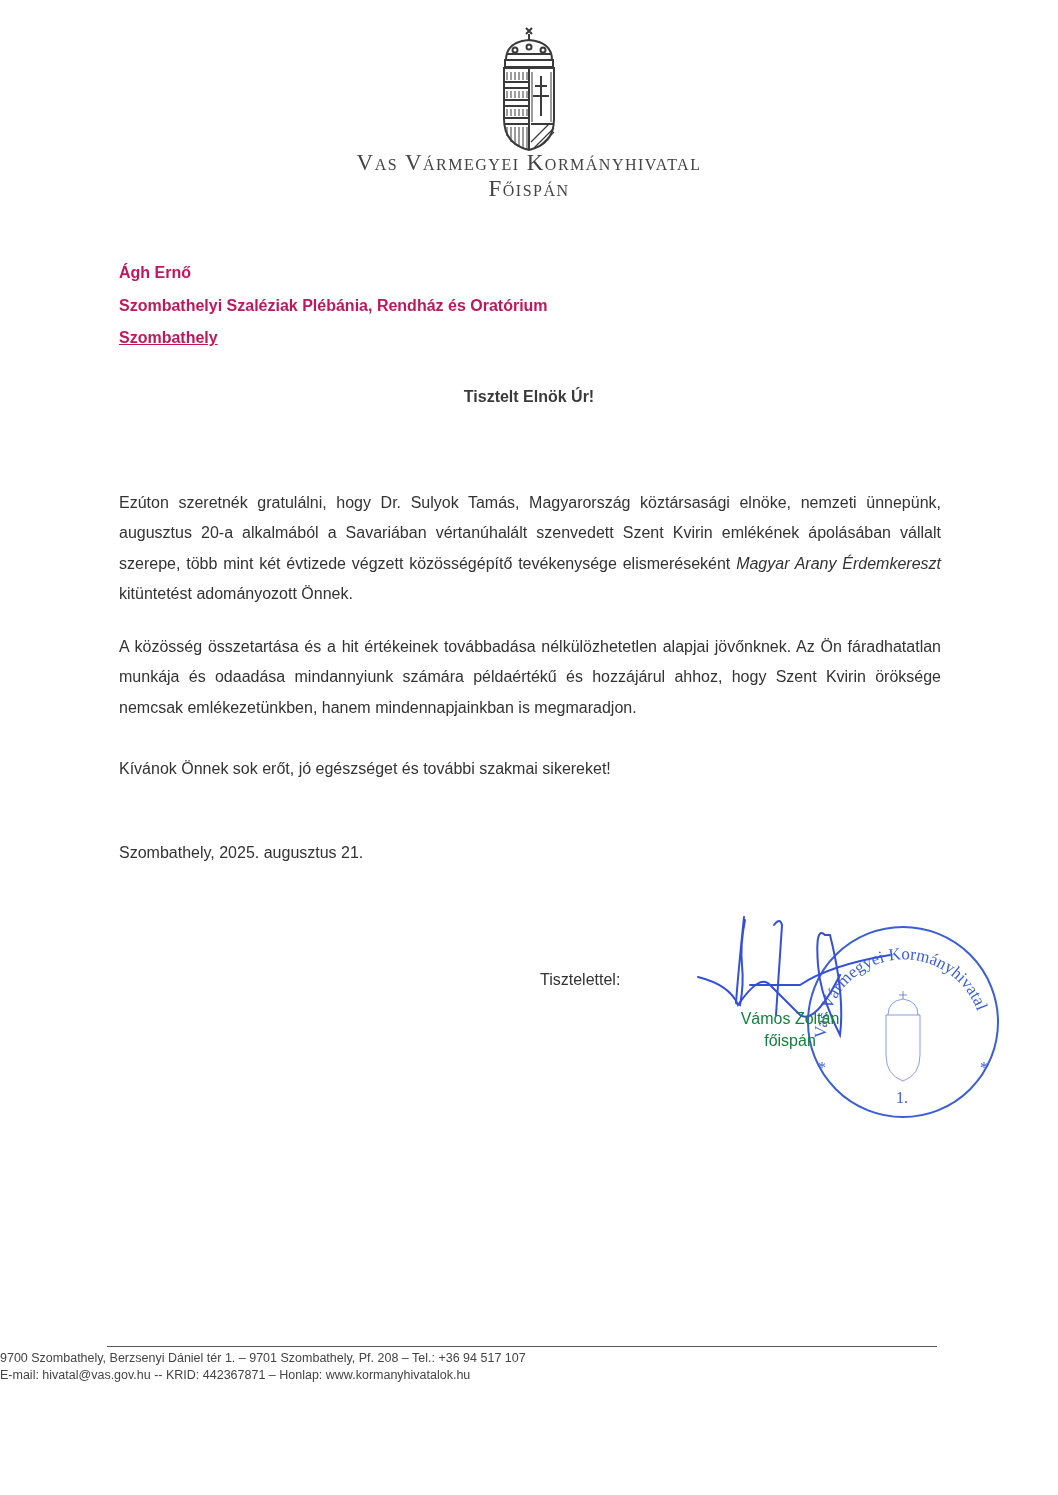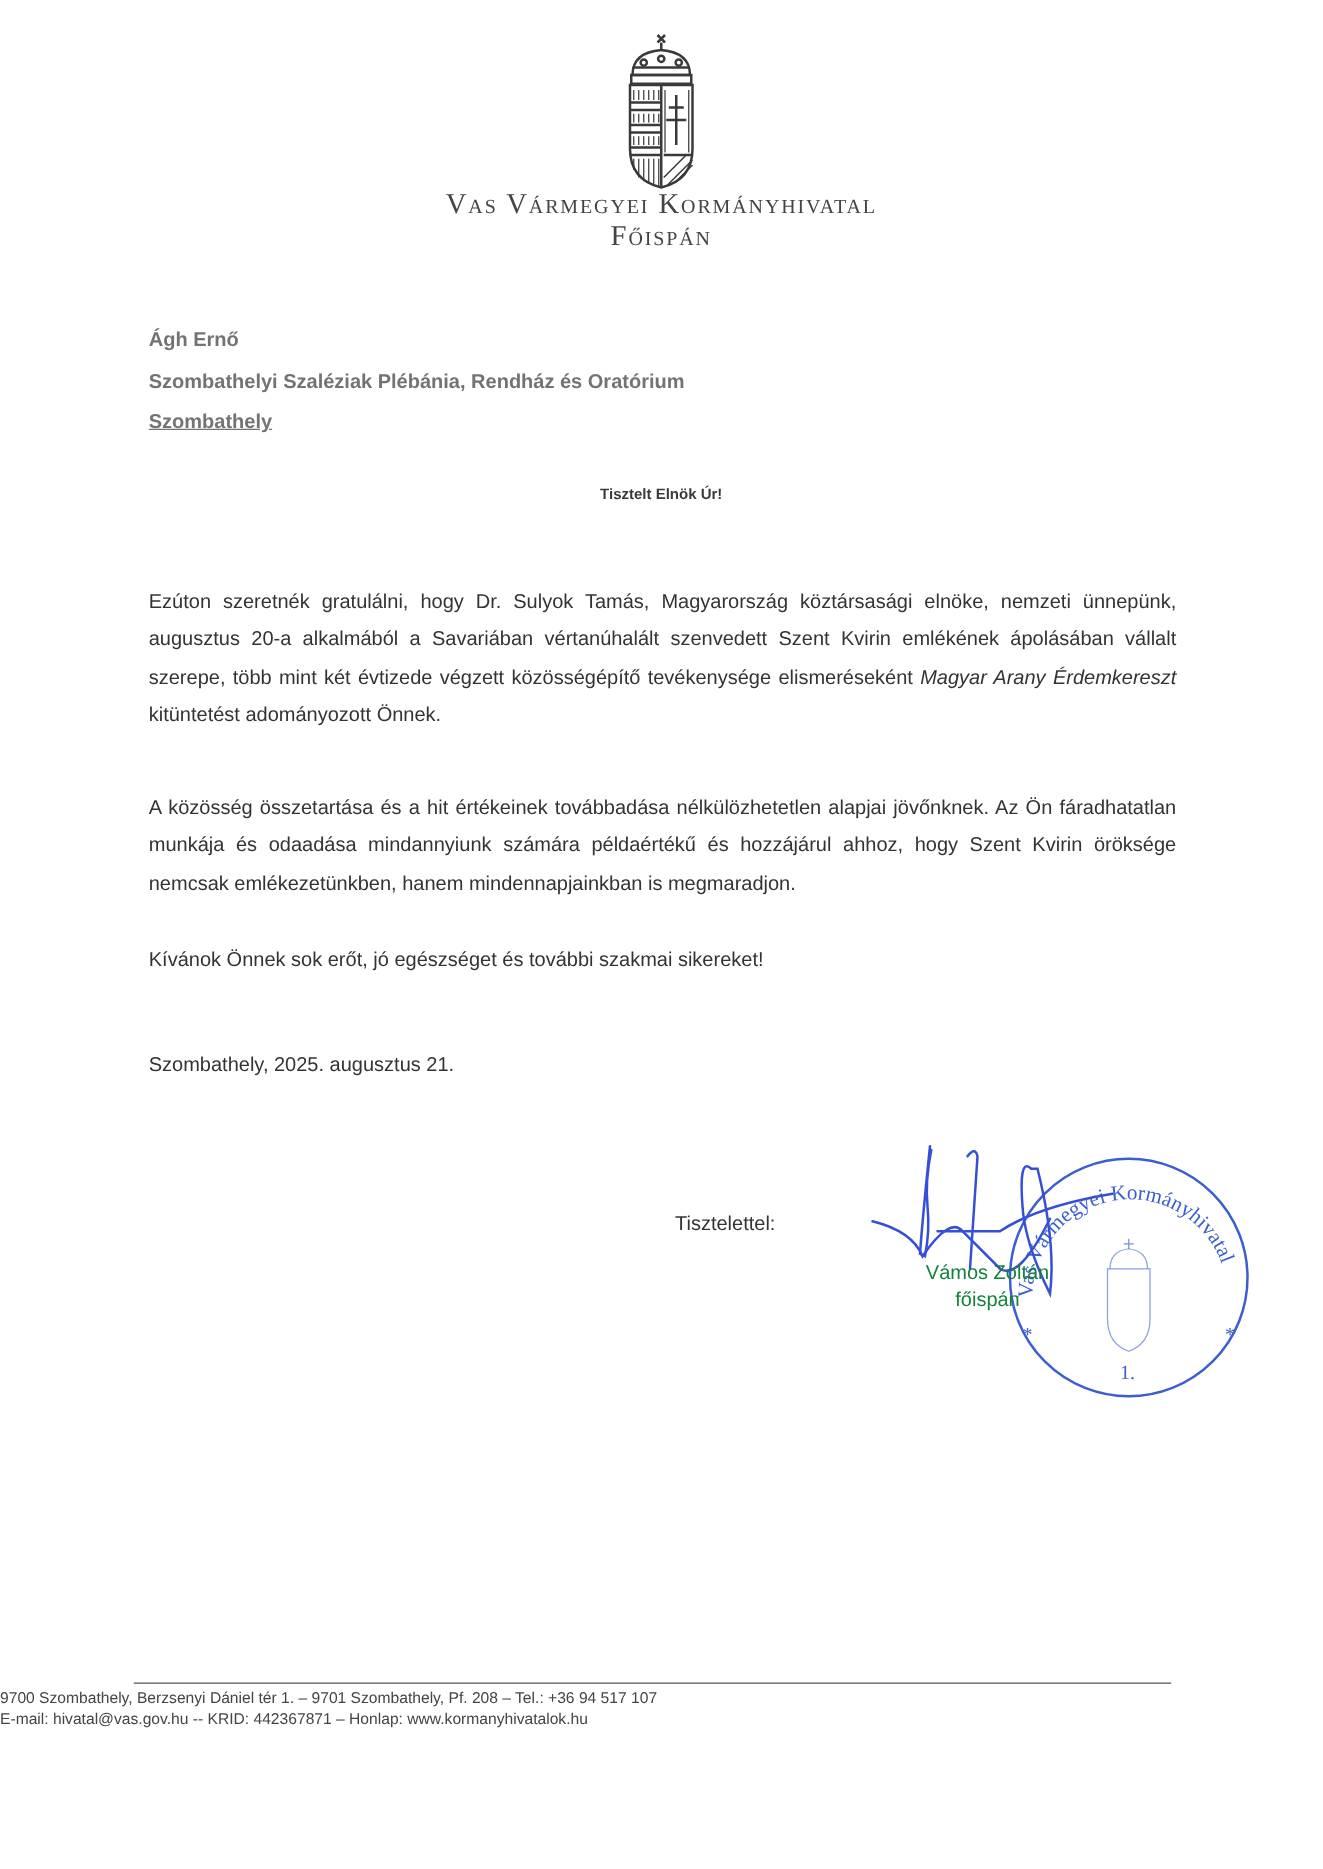--- a/index.html
+++ b/index.html
@@ -8,7 +8,7 @@
   .crest { left: 498px; left: 500px; top: 25px; width: 52px; width: 62px; }
   .header-title { left: 0; width: 1058px; top: 150px; text-align: center; font-family: "Liberation Serif", serif; color: #444; font-size: 23px; letter-spacing: 1.5px; font-variant: small-caps; line-height: 26px; }
   .header-sub { left: 0; width: 1058px; top: 176px; text-align: center; font-family: "Liberation Serif", serif; color: #444; font-size: 23px; letter-spacing: 1.5px; font-variant: small-caps; line-height: 26px; }
-  .addr { left: 119px; font-weight: bold; font-size: 16px; color: #737373; text-align: right; }
+  .addr { left: 119px; font-weight: bold; font-size: 16px; color: #be185d; text-align: right; }
   .addr1 { top: 264px; }
   .addr2 { top: 297px; }
   .addr3 { top: 329px; text-decoration: underline; }

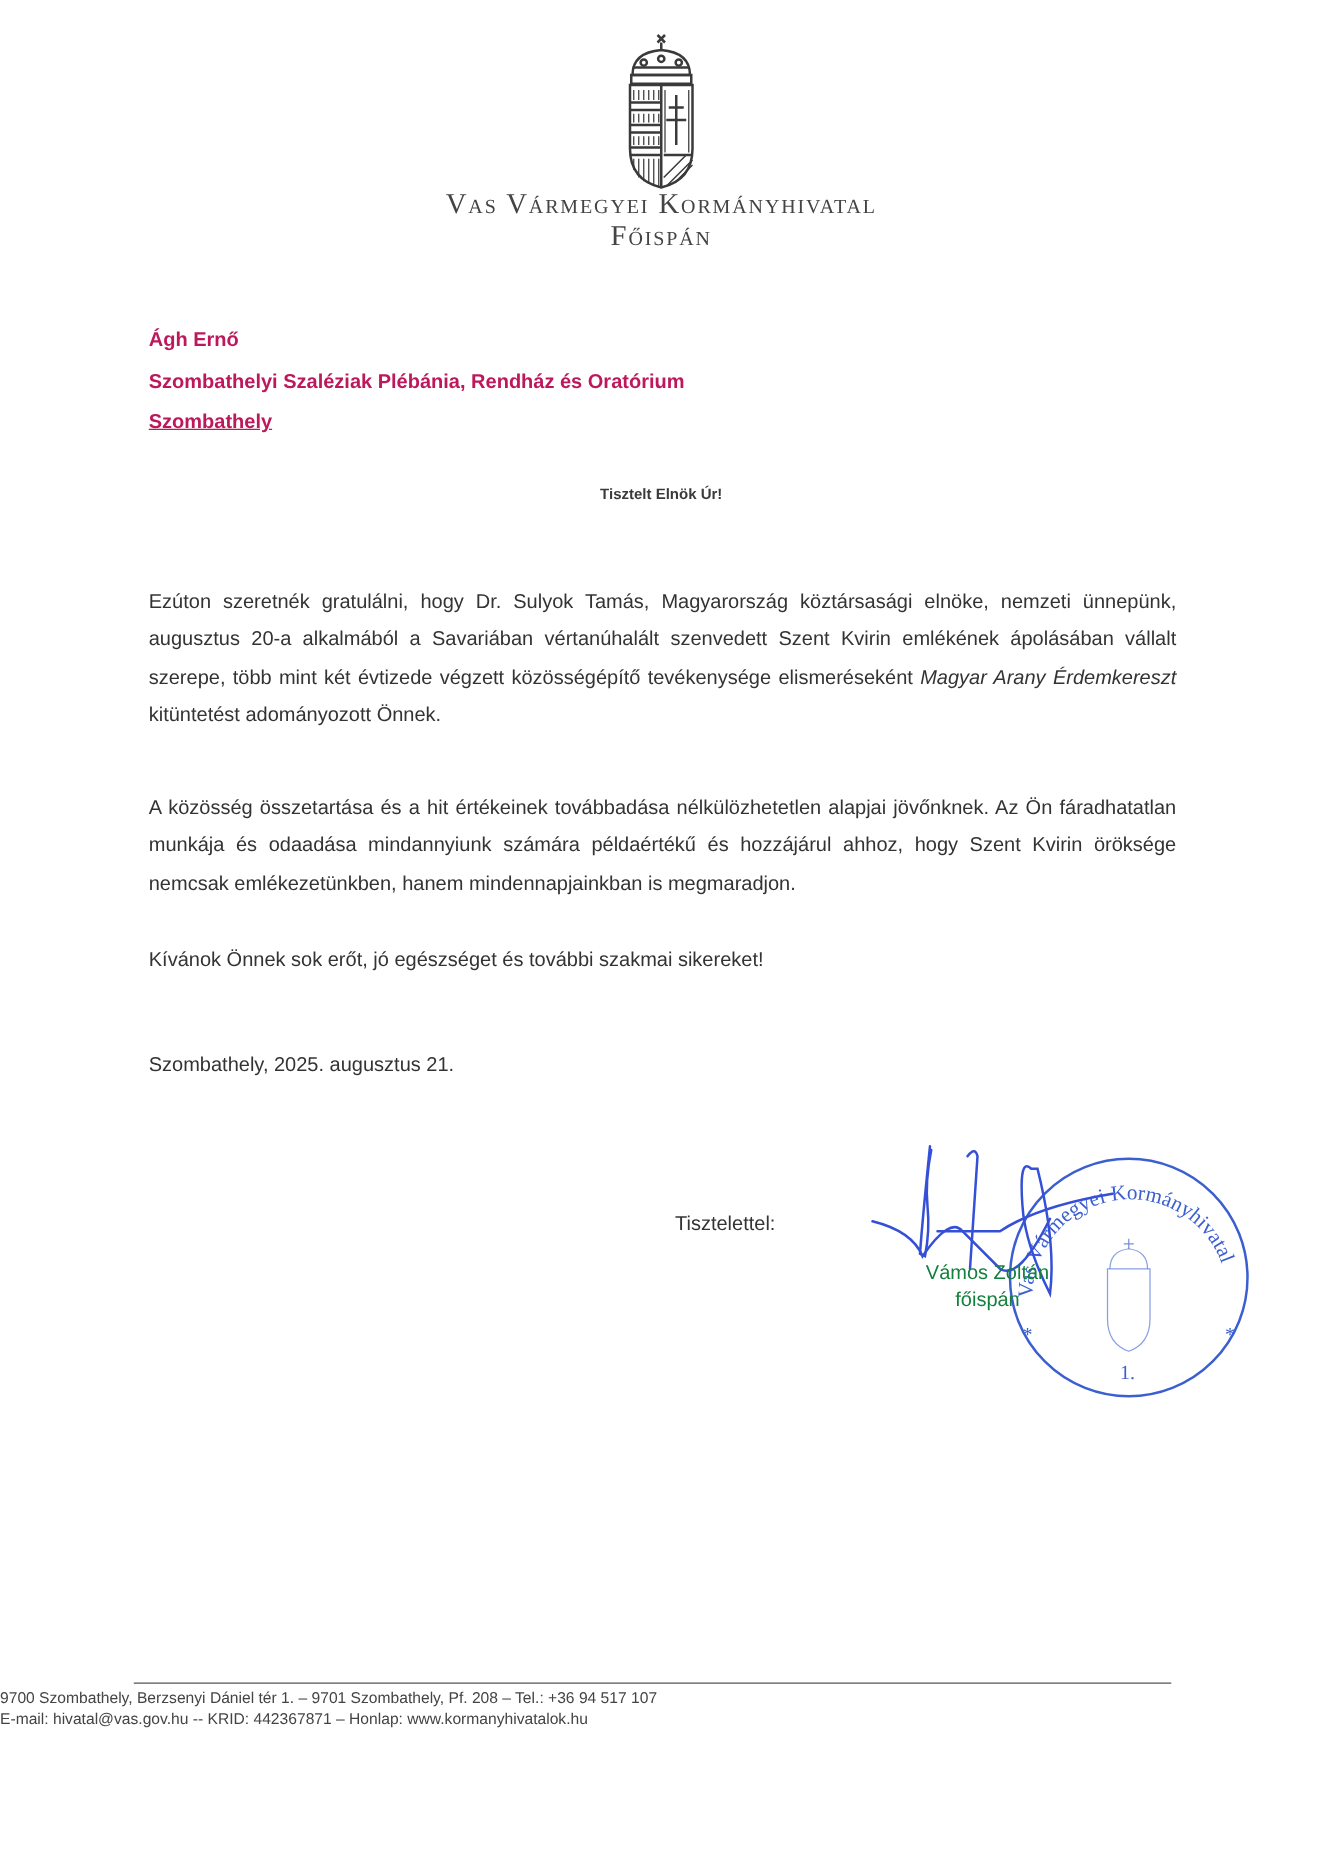--- a/index.html
+++ b/index.html
@@ -12,7 +12,7 @@
   .addr1 { top: 264px; }
   .addr2 { top: 297px; }
   .addr3 { top: 329px; text-decoration: underline; }
-  .salutation { left: 0; width: 1058px; top: 388px; text-align: center; font-weight: bold; font-size: 12px; color: #3a3a3a; box-sizing: border-box; }
+  .salutation { left: 0; width: 1058px; top: 388px; text-align: center; font-weight: bold; font-size: 16px; color: #3a3a3a; box-sizing: border-box; }
   .para { left: 119px; width: 822px; font-size: 16px; line-height: 30.3px; text-align: justify; color: #333; }
   .p1 { top: 467px; }
   .p2 { top: 632px; }

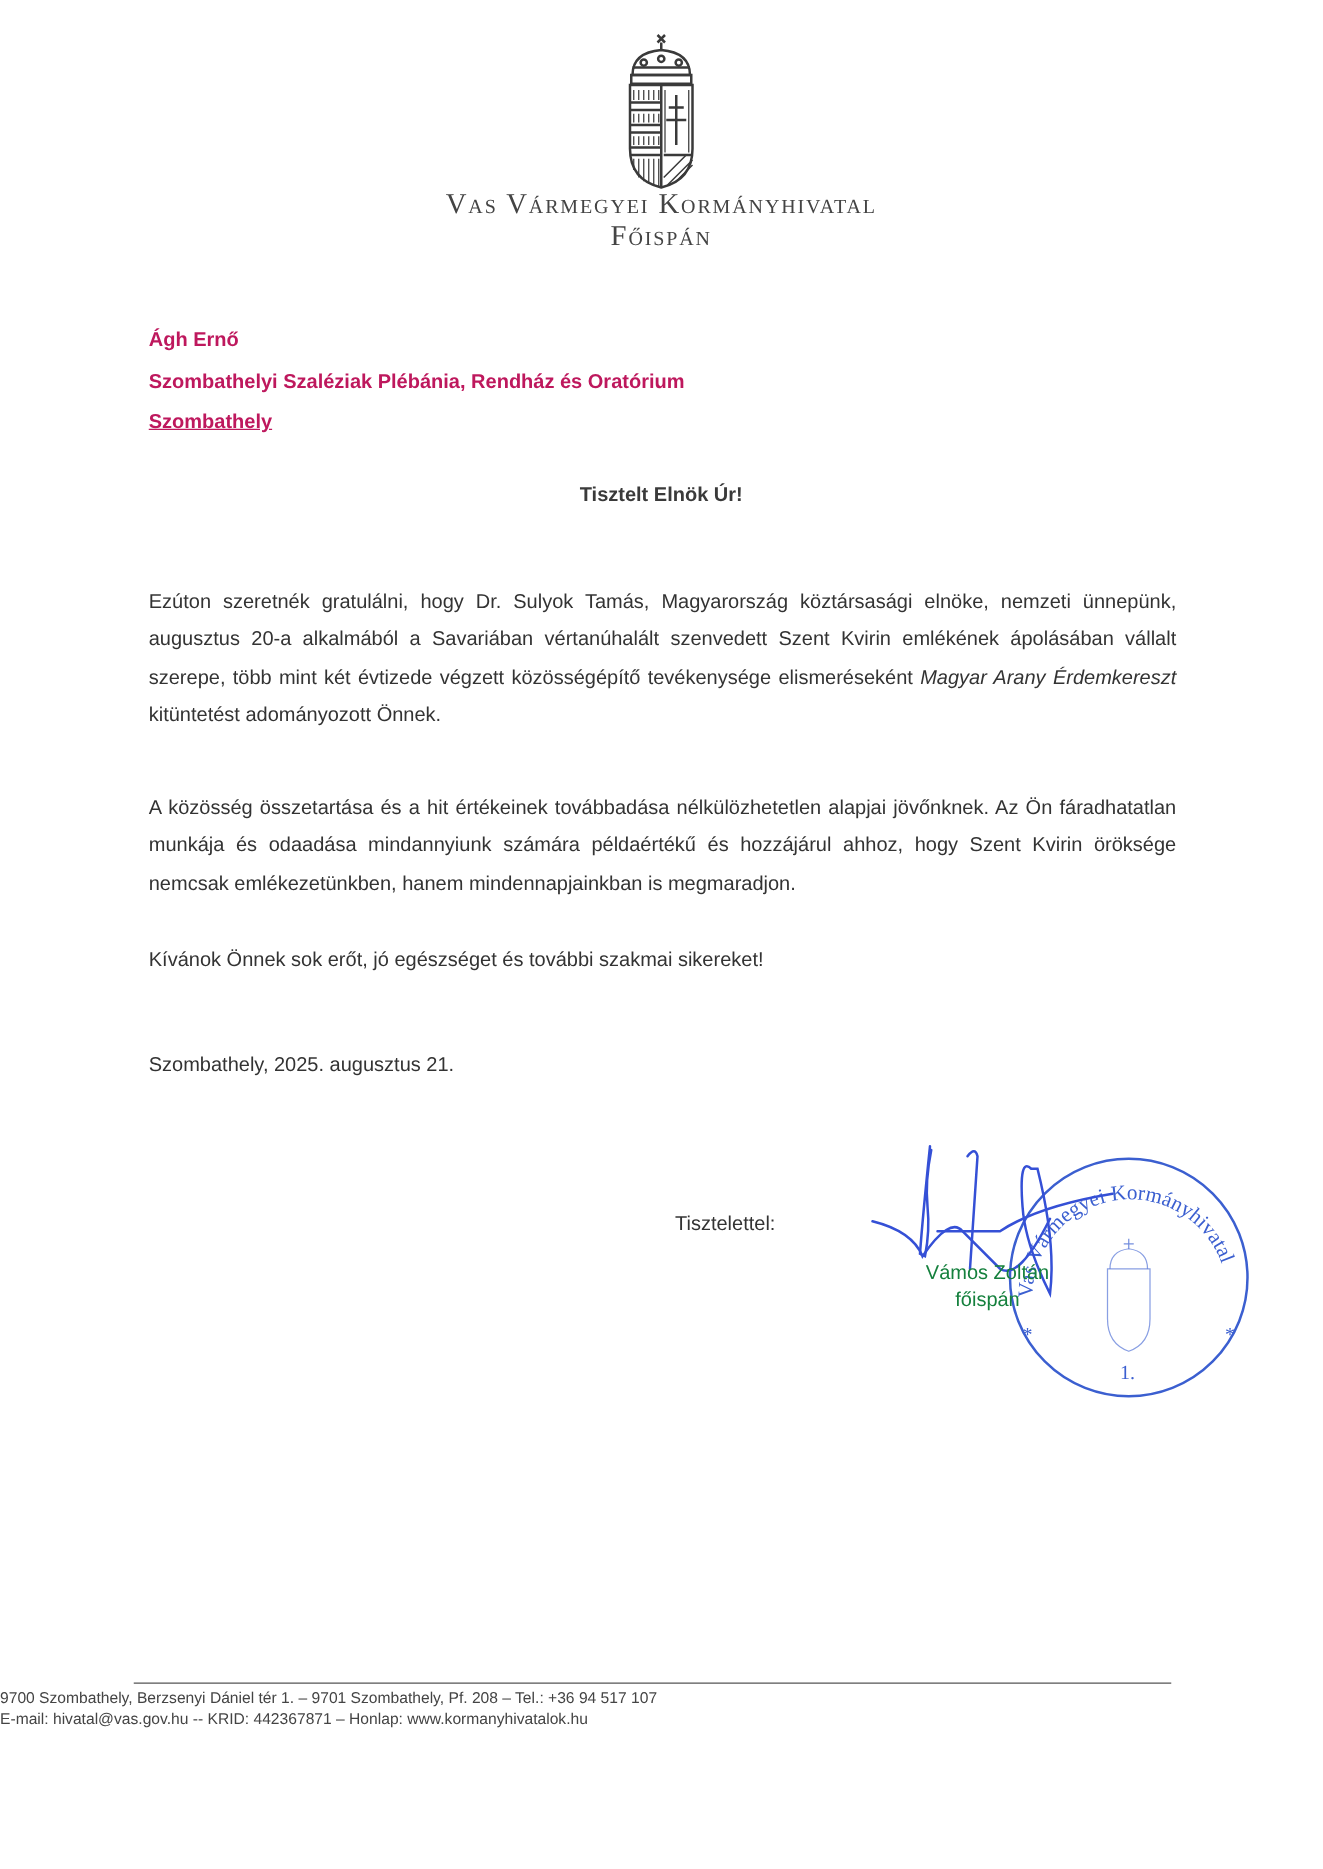--- a/index.html
+++ b/index.html
@@ -14,7 +14,7 @@
   .addr3 { top: 329px; text-decoration: underline; }
   .salutation { left: 0; width: 1058px; top: 388px; text-align: center; font-weight: bold; font-size: 16px; color: #3a3a3a; box-sizing: border-box; }
   .para { left: 119px; width: 822px; font-size: 16px; line-height: 30.3px; text-align: justify; color: #333; }
-  .p1 { top: 467px; }
+  .p1 { top: 488px; }
   .p2 { top: 632px; }
   .p3 { top: 754px; }
   .date { left: 119px; top: 844px; font-size: 16px; color: #333; }

